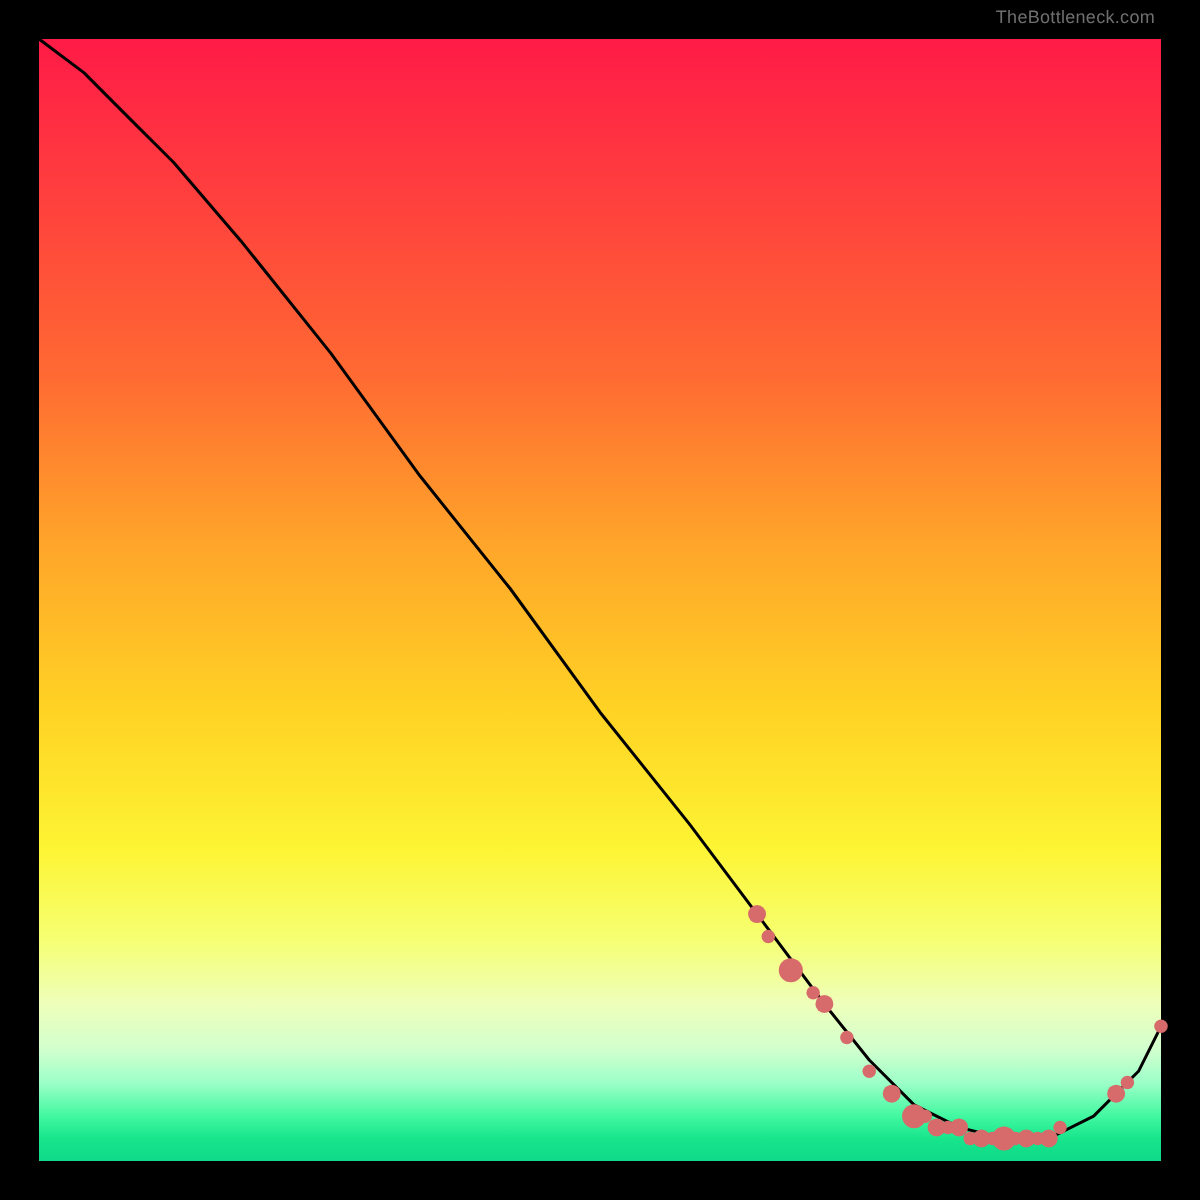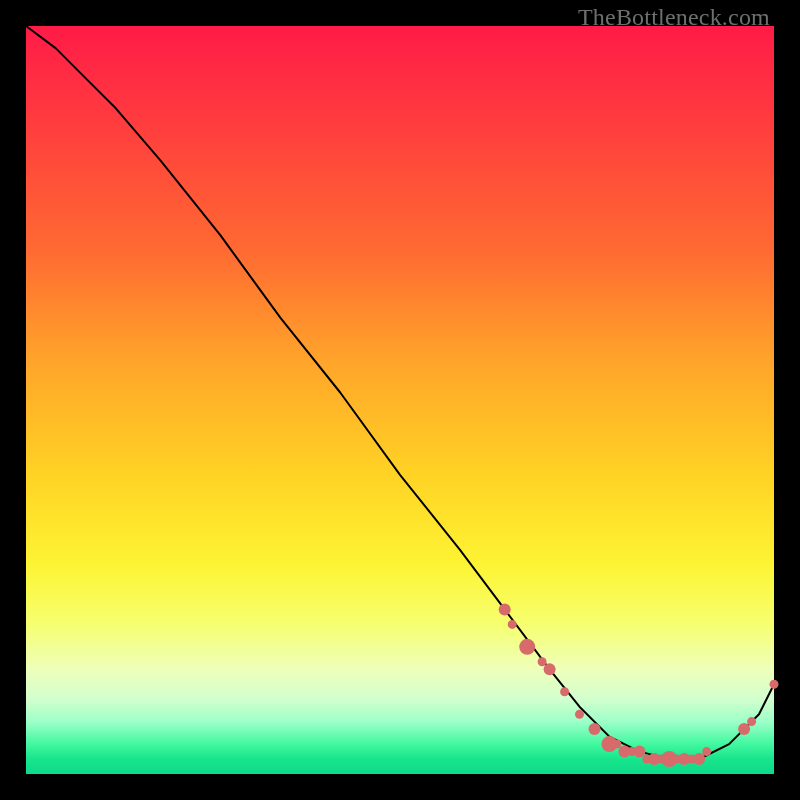--- a/index.html
+++ b/index.html
@@ -46,10 +46,9 @@
     top: 4px;
     right: 30px;
     color: #6f6f6f;
-    font-size: 24px;
+    font-size: 12px;
     letter-spacing: 0.2px;
     user-select: none;
-    font-family: Liberation Serif, serif;
   }
   svg.curve {
     position: absolute;

